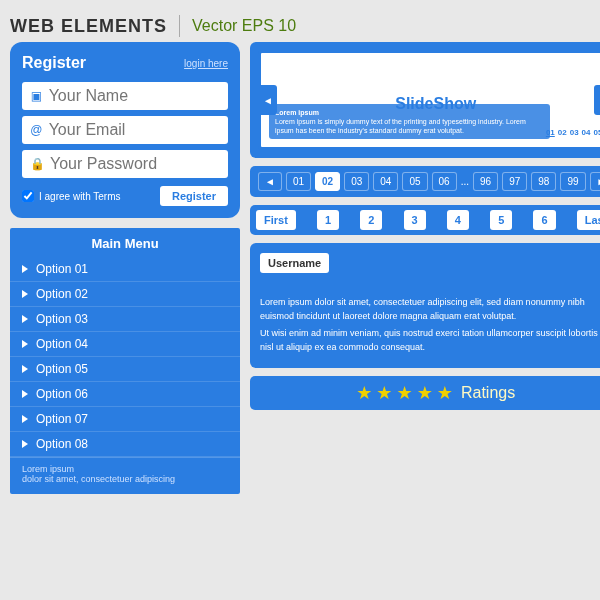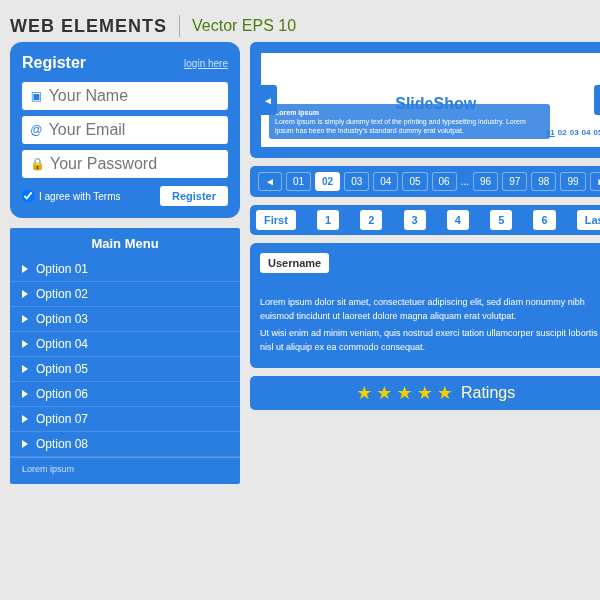--- a/index.html
+++ b/index.html
@@ -432,6 +432,7 @@
         </div>
         <div class="menu-footer">
           <div>Lorem ipsum</div>
+          <div>dolor sit amet, consectetuer adipiscing</div>
         </div>
       </div>
 

